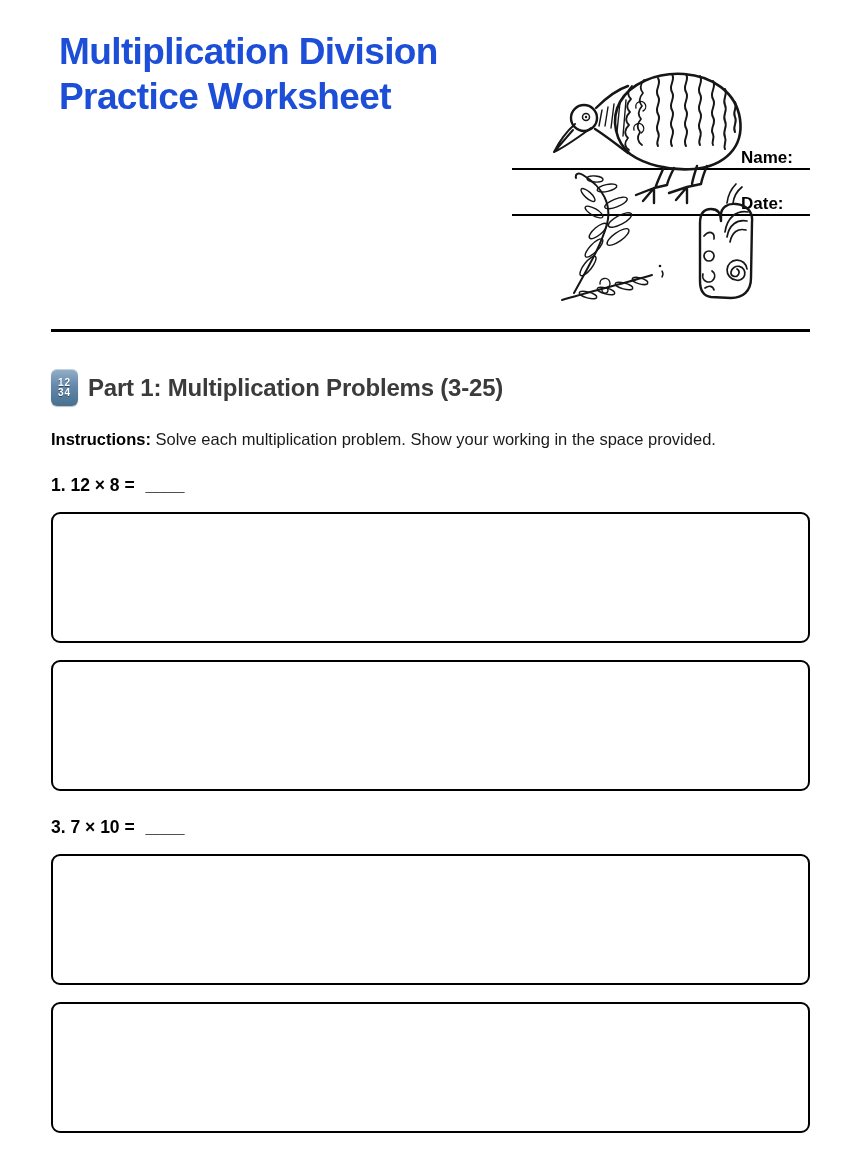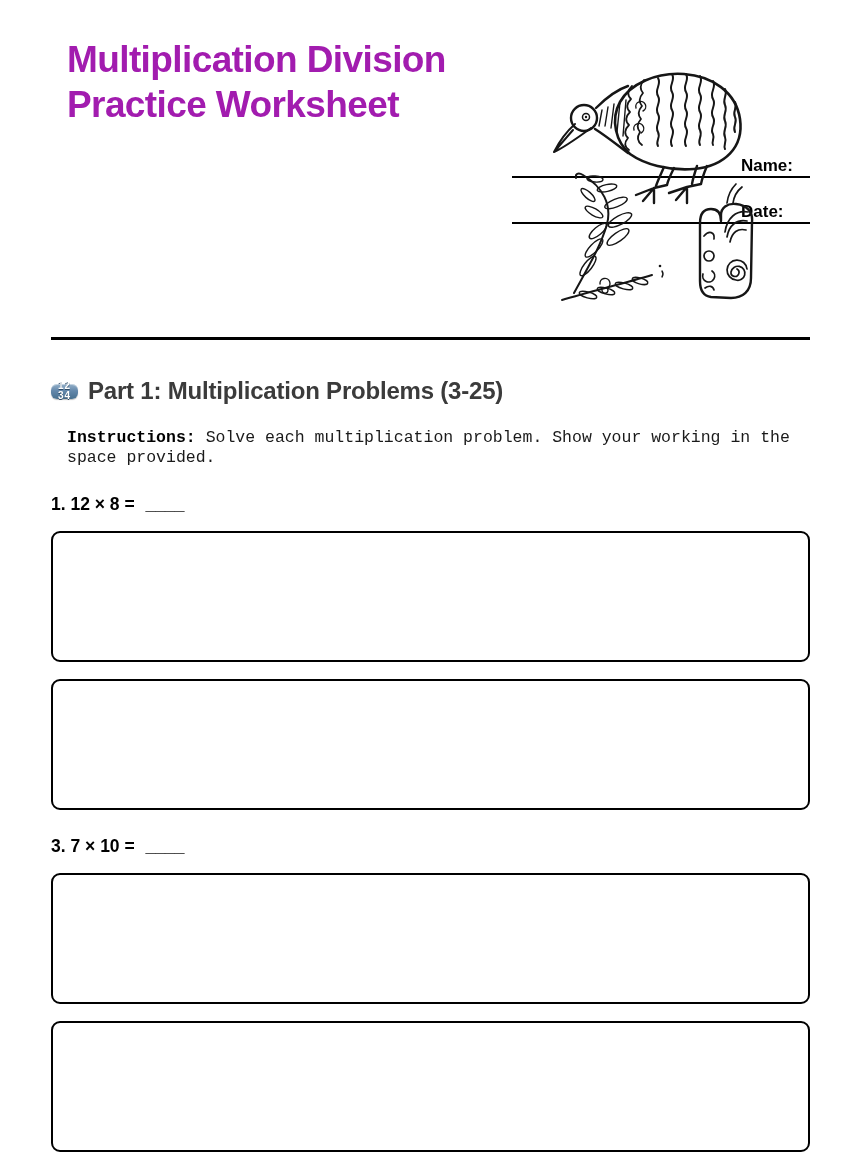--- a/index.html
+++ b/index.html
@@ -15,10 +15,10 @@
   .content { padding: 0 50px 0 51px; }
 
   .title {
-    margin: 16px; padding-top: 21px;
+    margin: 8px; padding-top: 21px;
     font-size: 37px; line-height: 45px;
     font-weight: 700; letter-spacing: -0.6px;
-    color: #a21caf;
+    color: #1d4ed8;
   }
 
   .fields { margin-top: 28px; }

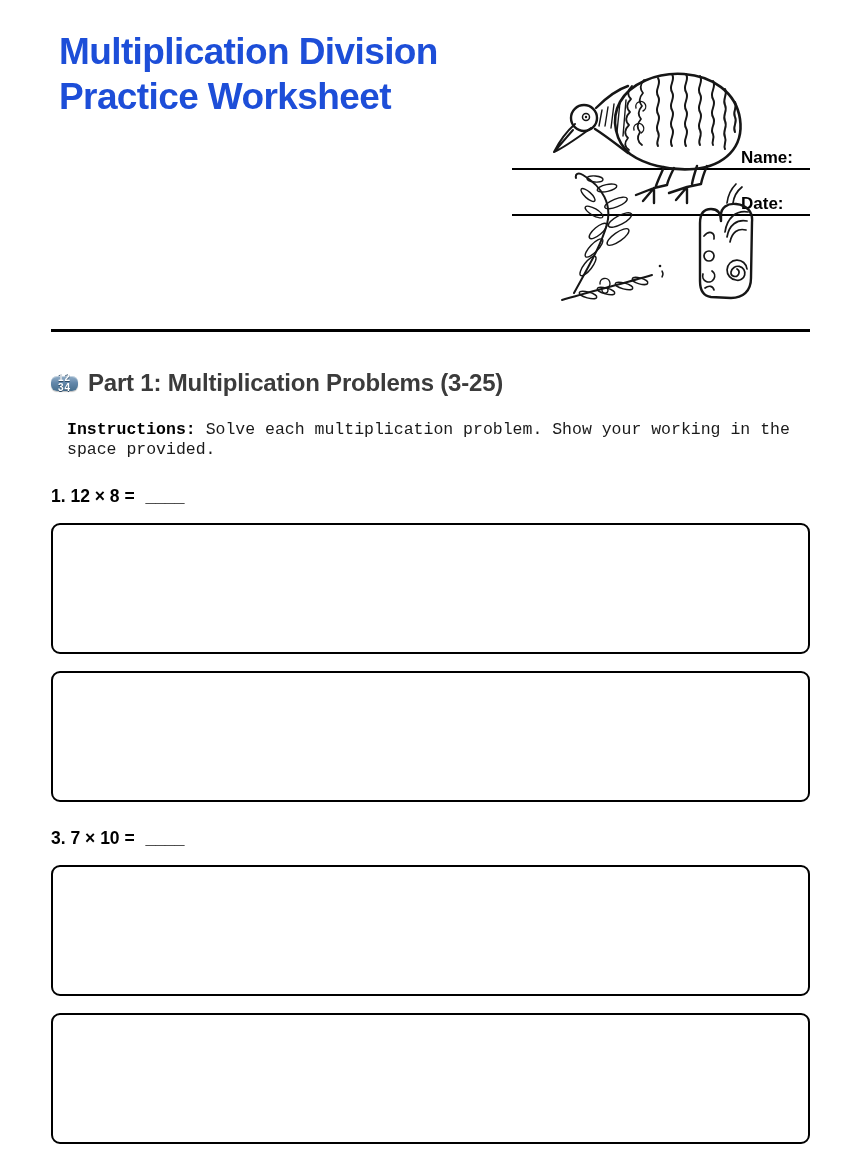--- a/index.html
+++ b/index.html
@@ -34,7 +34,7 @@
 
   .part-heading { margin-top: 37px; display: flex; align-items: center; gap: 10px; }
   .num-icon {
-    width: 27px; height: 15px; border-radius: 6px;
+    width: 27px; height: 37px; border-radius: 6px;
     background: linear-gradient(180deg, #95b1ca 0%, #6488ab 45%, #48708f 100%);
     box-shadow: inset 0 1px 0 rgba(255,255,255,.45), 0 1px 1px rgba(0,0,0,.25);
     display: flex; flex-direction: column; align-items: center; justify-content: center;

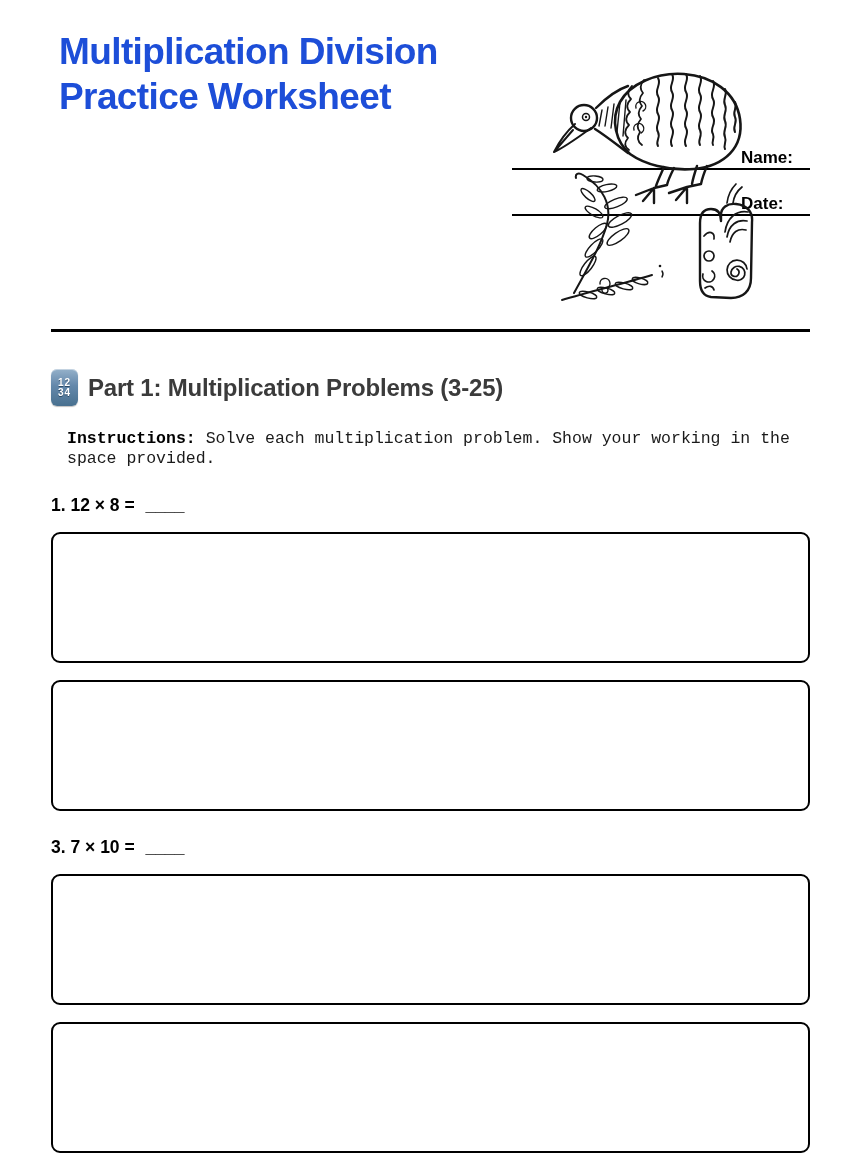--- a/index.html
+++ b/index.html
@@ -46,7 +46,7 @@
   }
   .part-heading h2 { margin: 0; font-size: 24px; line-height: 28px; font-weight: 700; letter-spacing: -0.2px; color: #3b3b3b; }
 
-  .instructions { margin: 23px 0 0 16px; font-size: 16.5px; line-height: 20px; color: #1a1a1a; font-family: Liberation Mono, monospace; }
+  .instructions { margin: 23px 0 0 0; font-size: 16.5px; line-height: 20px; color: #1a1a1a; }
   .instructions .bold { font-weight: 700; color: #000; }
 
   .problem-label { margin: 26px 0 0 0; font-size: 17.5px; line-height: 20px; font-weight: 700; color: #000; }

